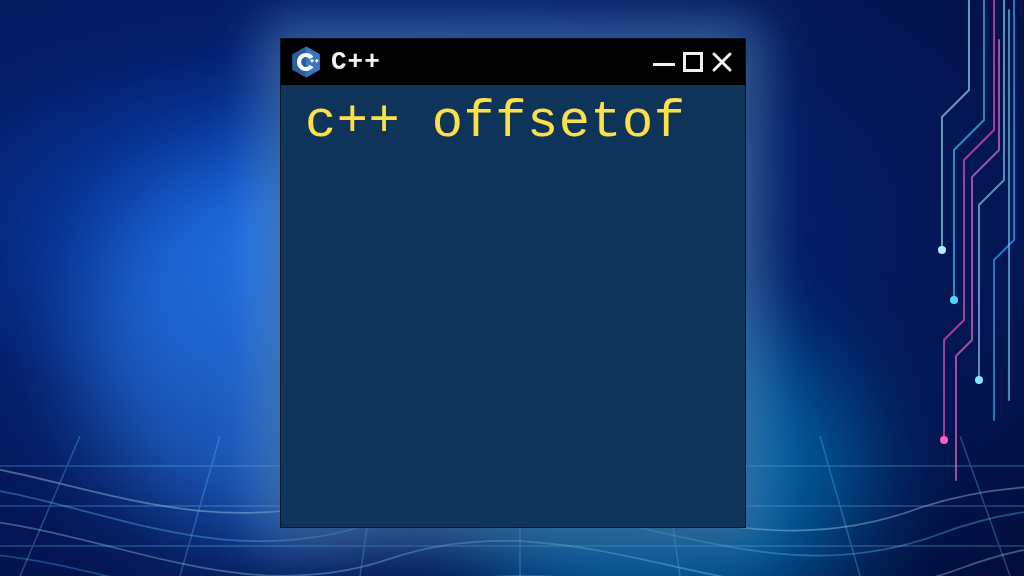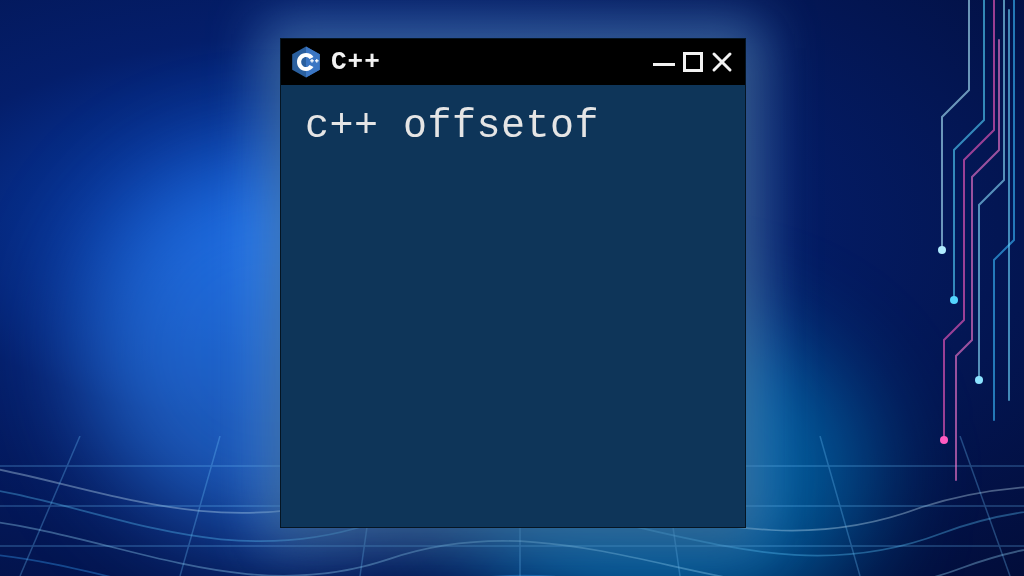--- a/index.html
+++ b/index.html
@@ -151,9 +151,9 @@
     
     .content {
       flex: 1;
-      padding: 18px 24px;
-      color: #e5e5e5;
-      font-size: 40px;
+      padding: 7px 24px;
+      color: #fde047;
+      font-size: 52px;
       font-family: 'Consolas', 'Courier New', monospace;
       letter-spacing: 0.5px;
       line-height: 1.2;

